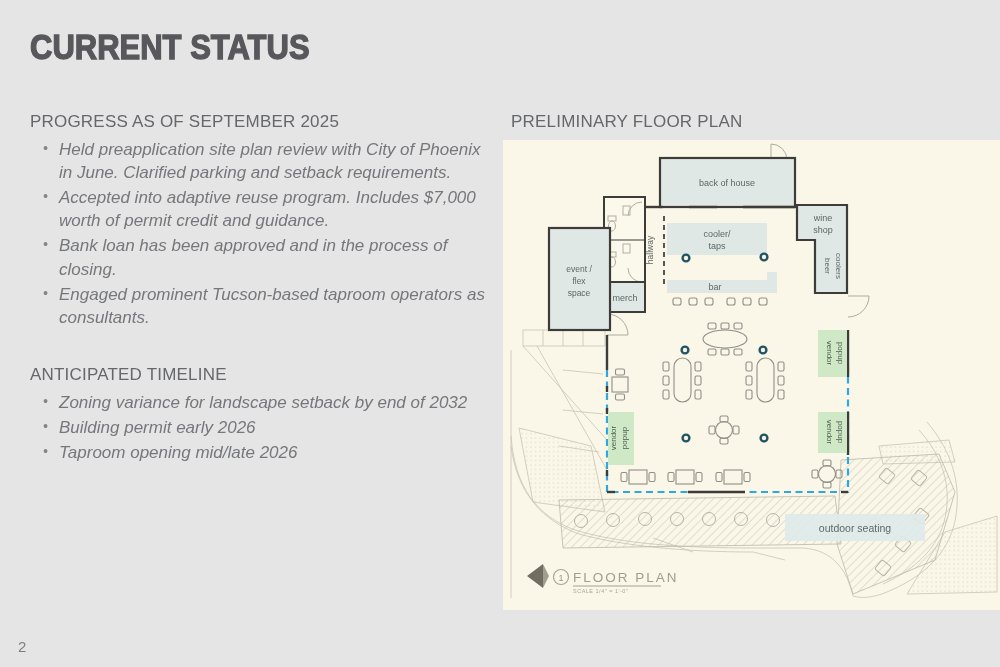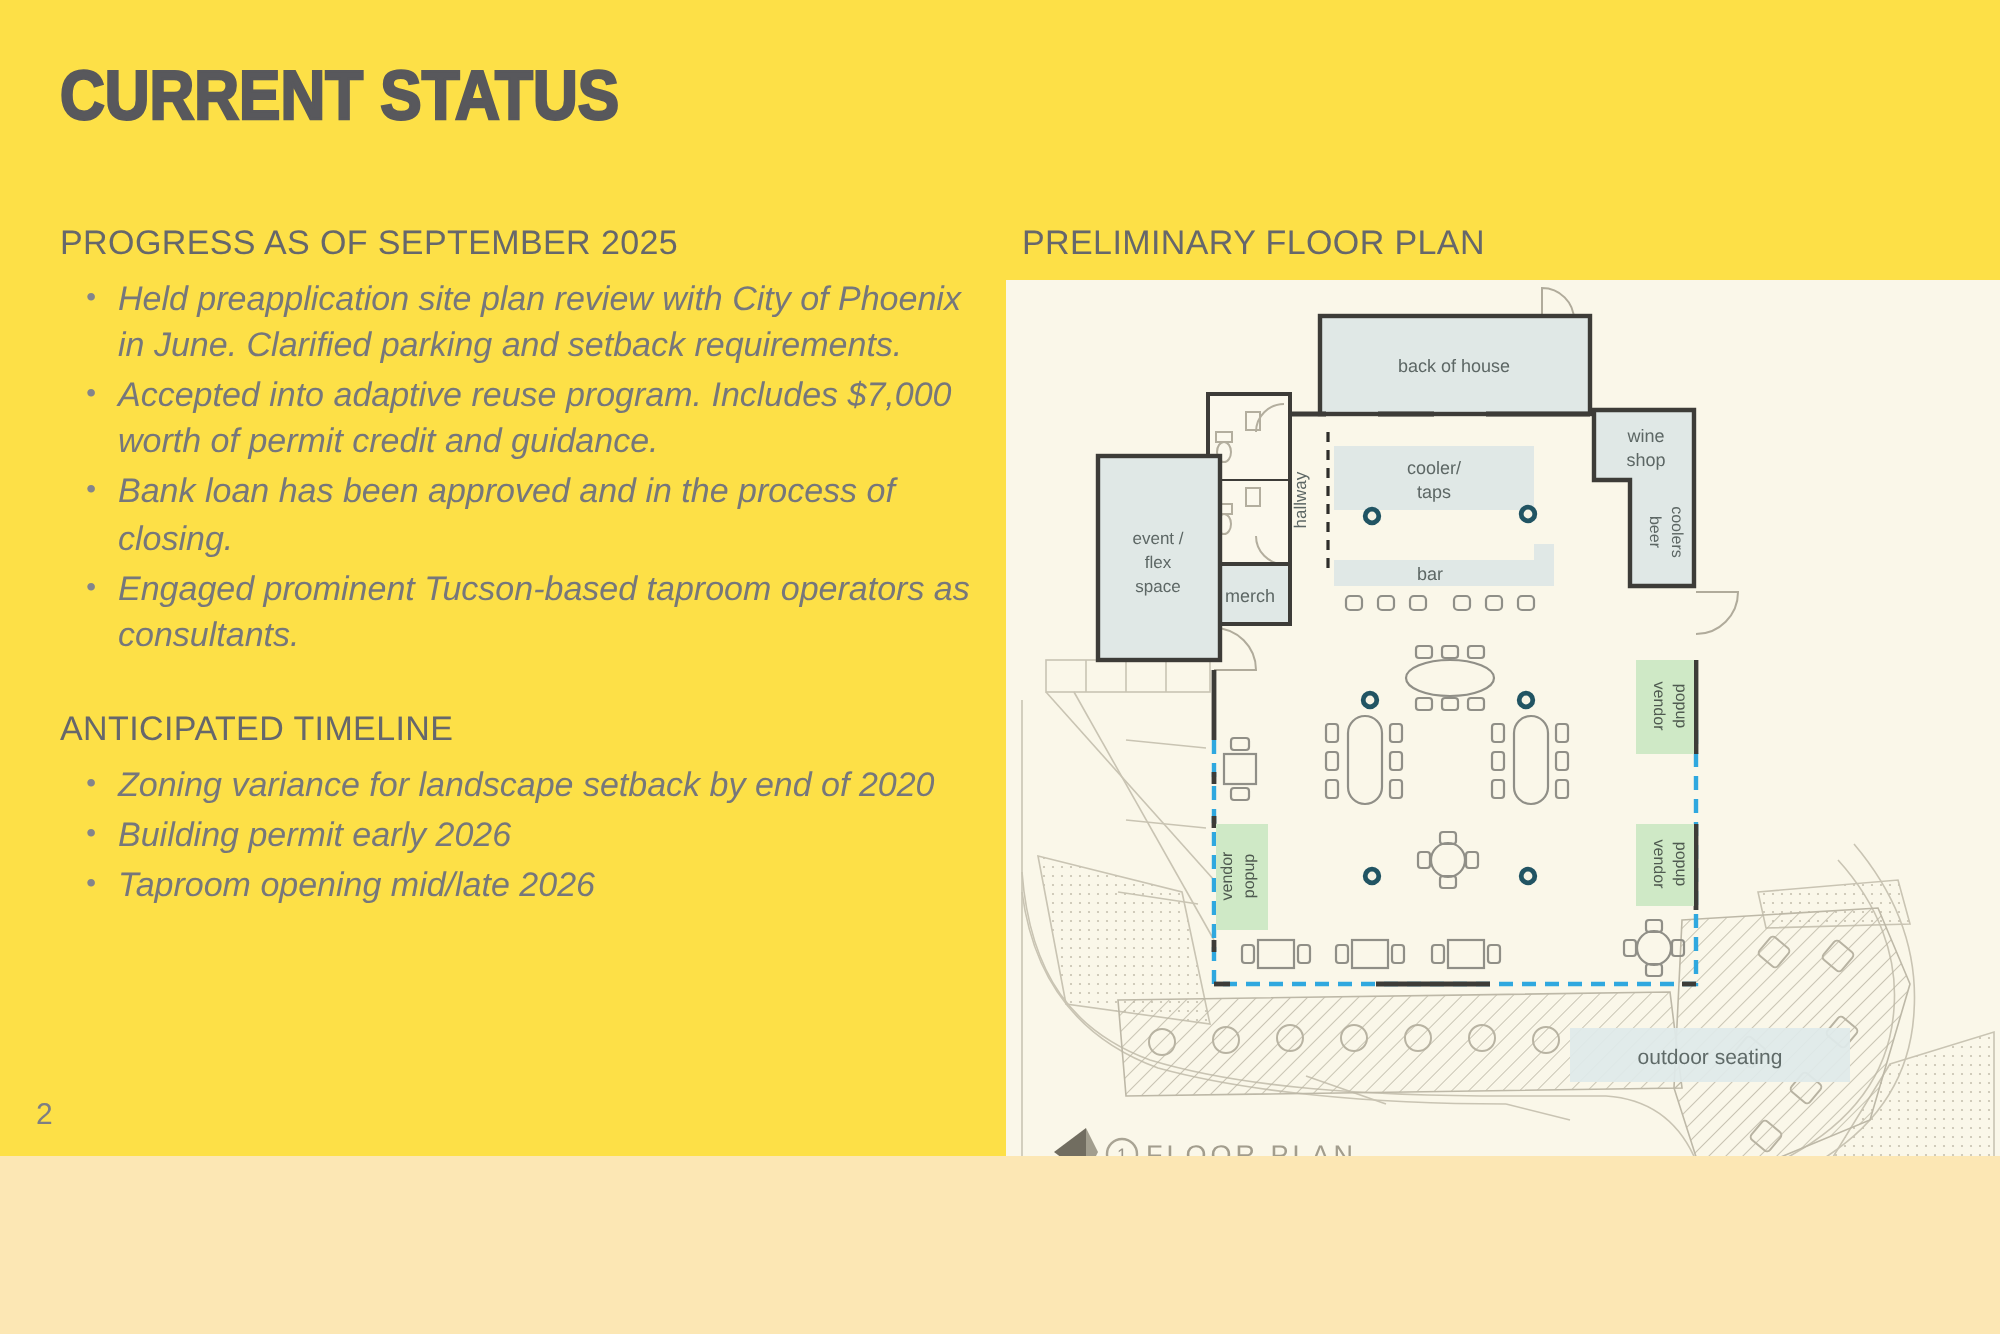--- a/index.html
+++ b/index.html
@@ -4,8 +4,8 @@
 <style>
   html,body{margin:0;padding:0;background:#FCE7B4;}
   .slide{
-    position:relative;width:1000px;height:578px;overflow:hidden;
-    background:#fde047;font-family:"Liberation Sans",sans-serif;
+    position:relative;width:1000px;height:667px;overflow:hidden;
+    background:#e5e5e5;font-family:"Liberation Sans",sans-serif;
   }
   .slide-title{
     position:absolute;left:30px;top:28px;margin:0;

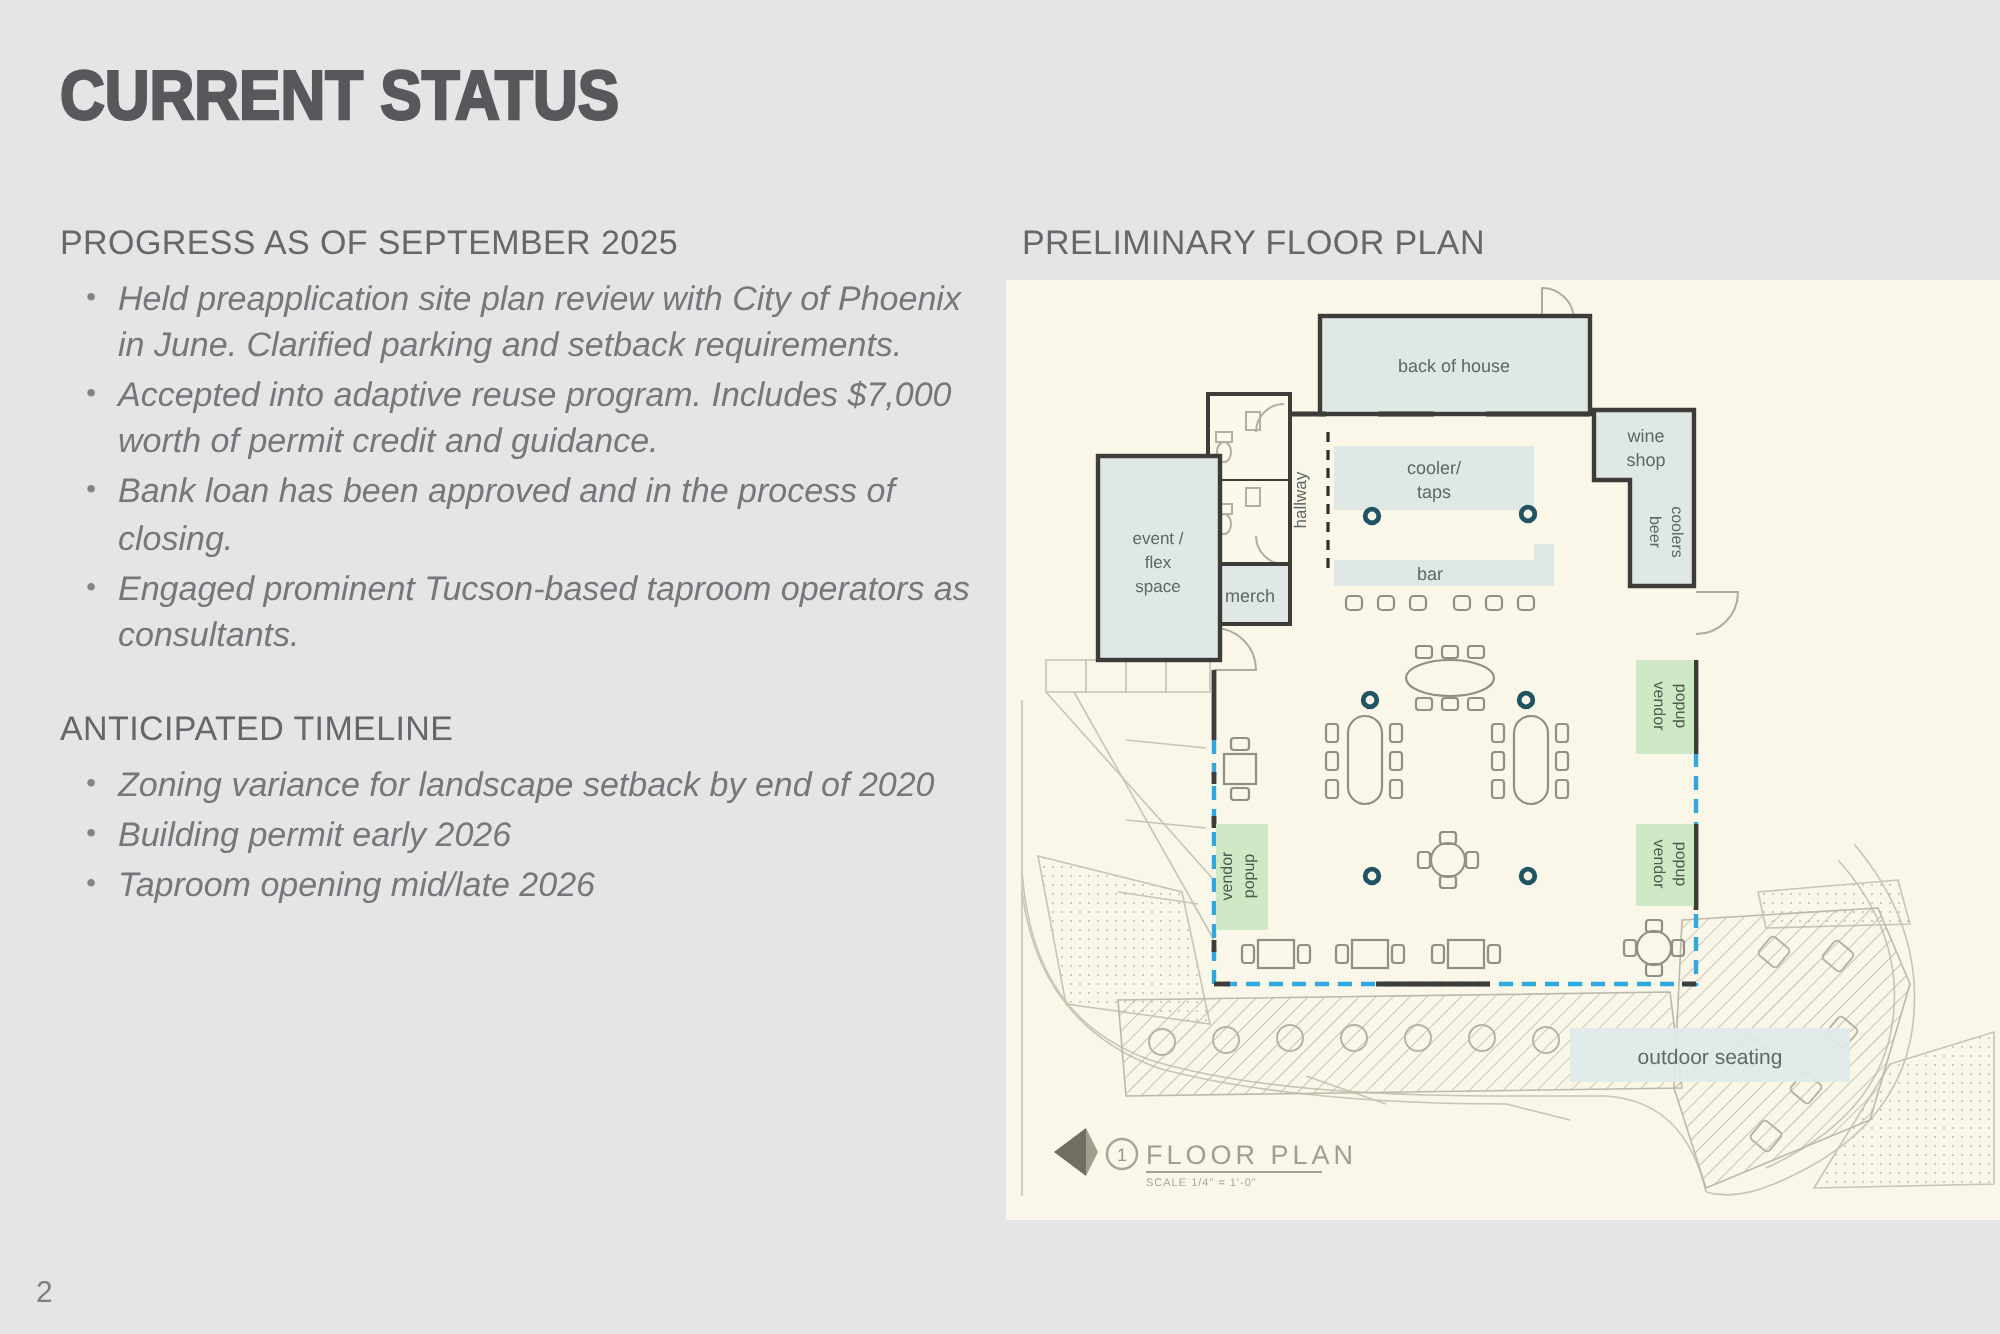--- a/index.html
+++ b/index.html
@@ -27,7 +27,7 @@
     content:"\2022";position:absolute;left:1px;top:1px;color:#84858A;font-size:14px;
   }
   ul.bullets li sup{font-size:10px;line-height:0;}
-  .timeline-block{margin-top:26px;}
+  .timeline-block{margin-top:36px;}
   .page-number{
     position:absolute;left:18px;bottom:12px;font-size:15px;color:#7E7F83;
   }

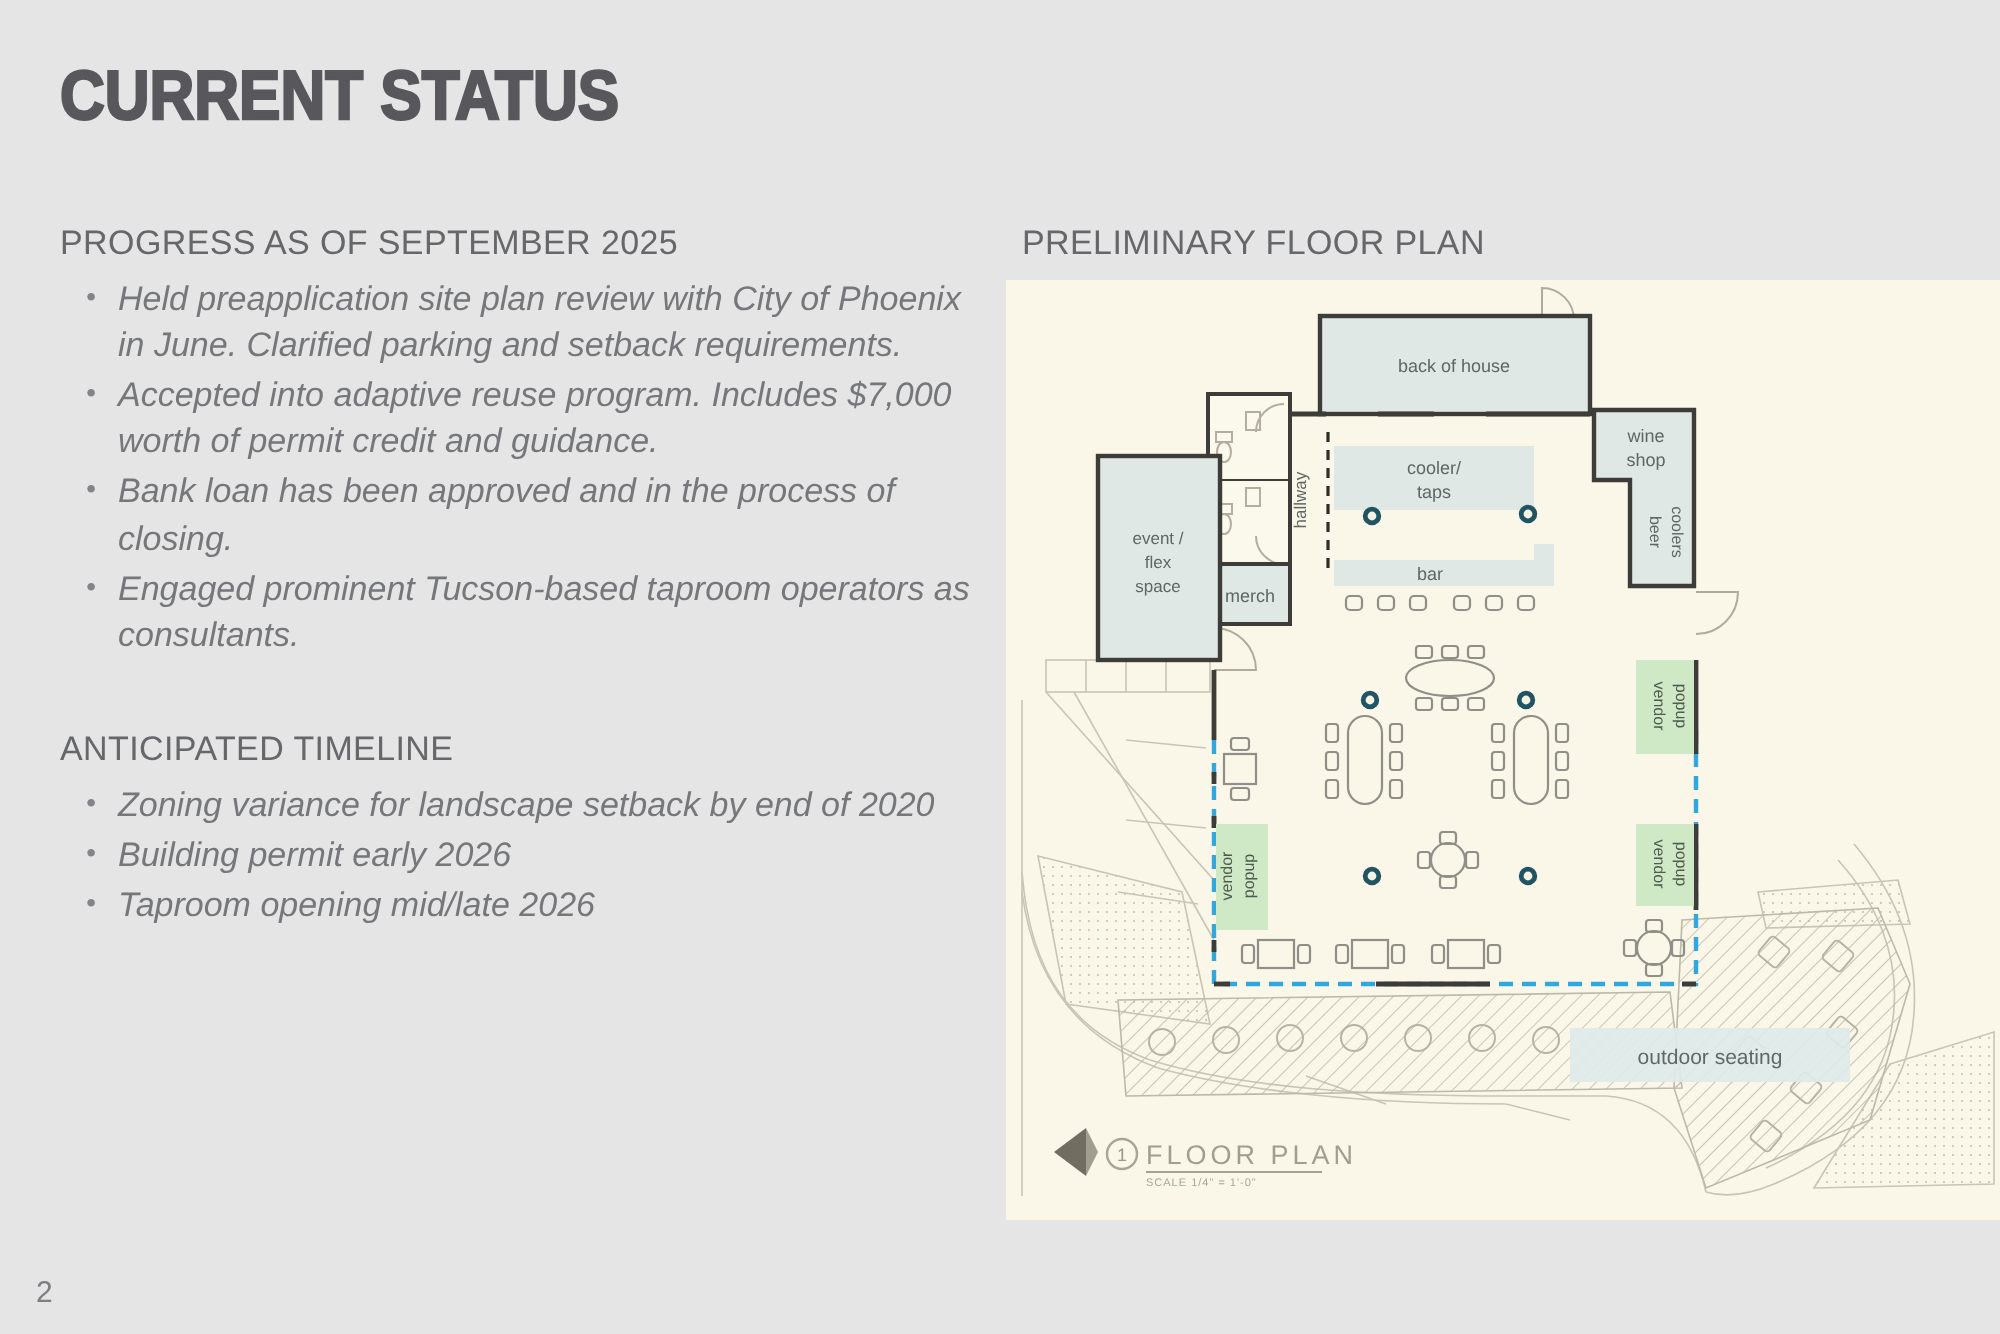--- a/index.html
+++ b/index.html
@@ -57,7 +57,7 @@
     <div class="timeline-block">
       <h2 class="section-heading">ANTICIPATED TIMELINE</h2>
       <ul class="bullets">
-        <li>Zoning variance for landscape setback by end of 2020</li>
+        <li>Zoning variance for landscape setback by end of 2032</li>
         <li>Building permit early 2026</li>
         <li>Taproom opening mid/late 2026</li>
       </ul>

